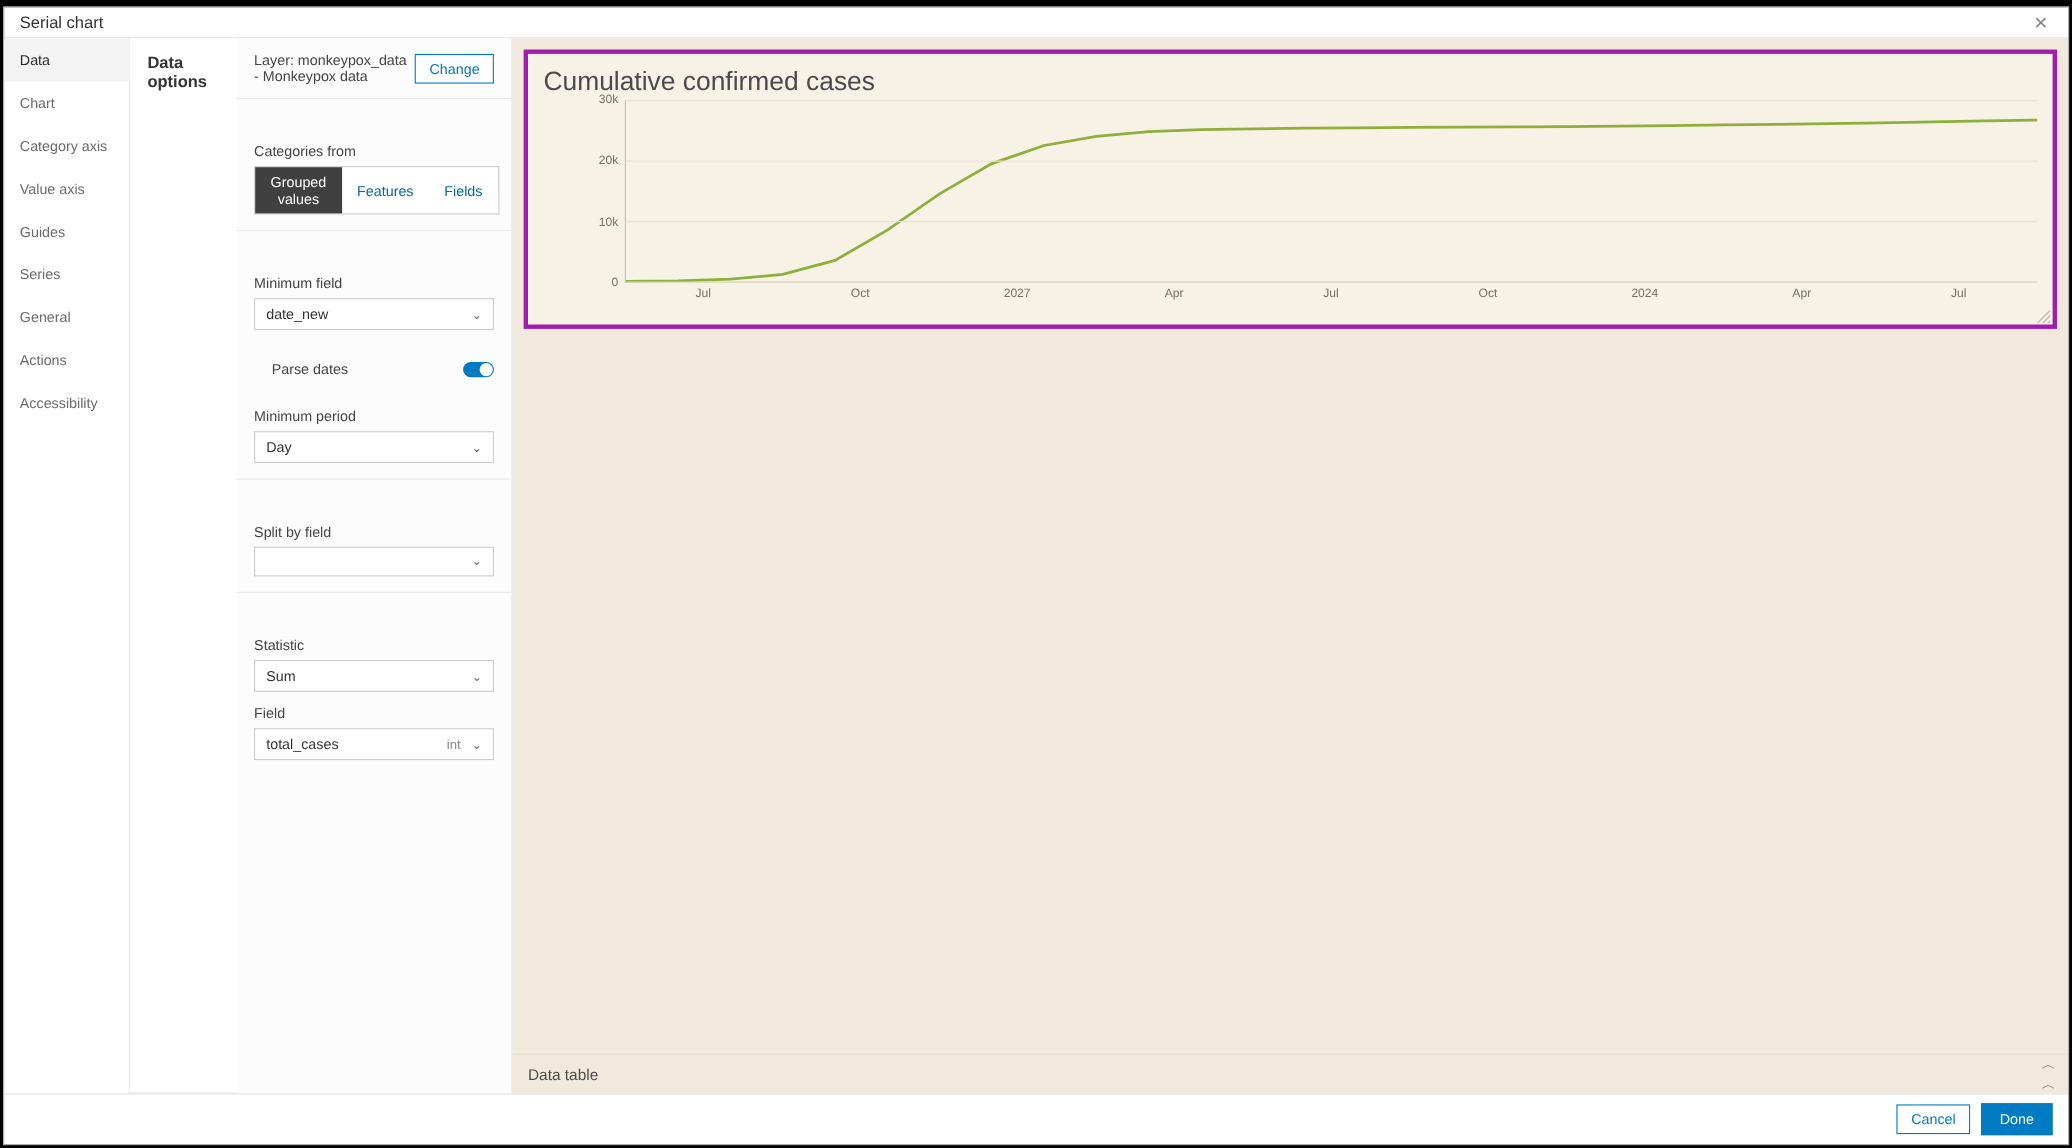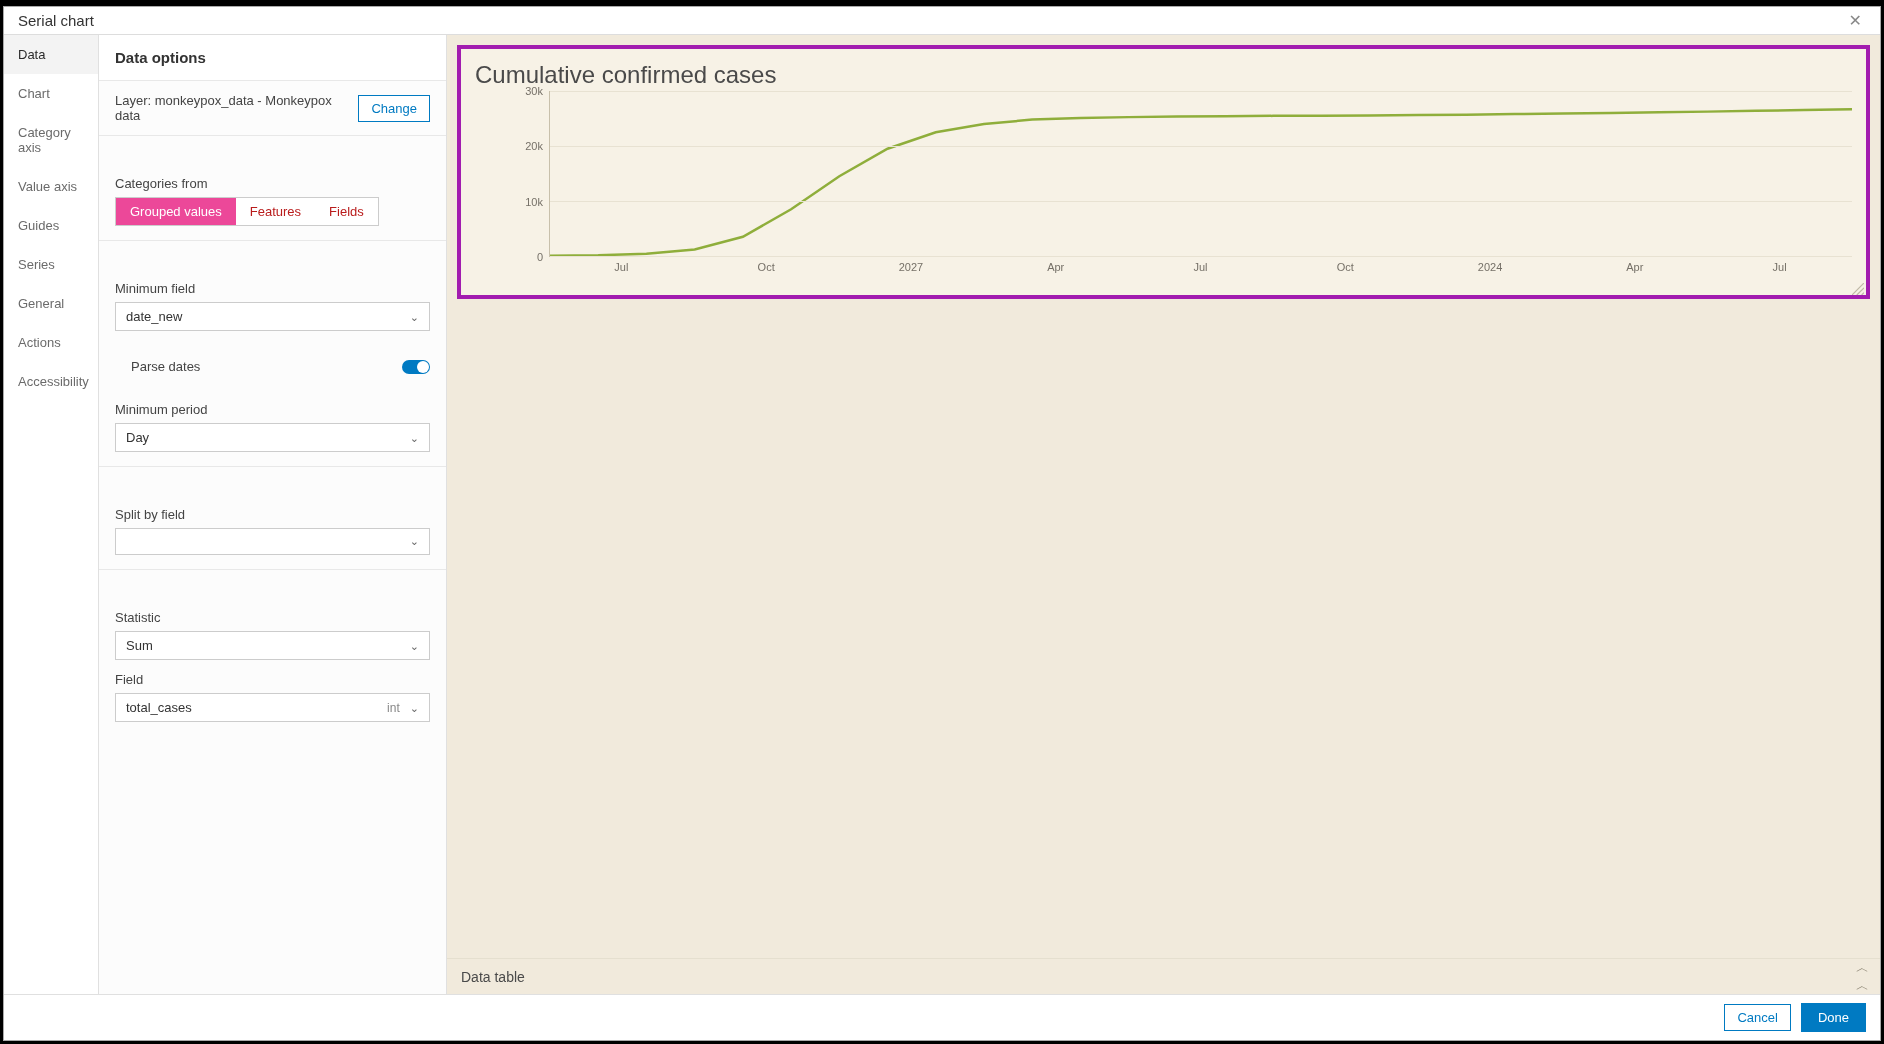--- a/index.html
+++ b/index.html
@@ -17,7 +17,7 @@
     flex:1; display:flex; min-height:0;
   }
   .sidebar {
-    width:95px; border-right:1px solid #e0e0e0; background:#fff; display:flex; flex-direction:column;
+    width:114px; border-right:1px solid #e0e0e0; background:#fff; display:flex; flex-direction:column;
   }
   .sidebar .tab {
     padding:12px 14px; font-size:13px; color:#6b6b6b; cursor:pointer; text-align:left;

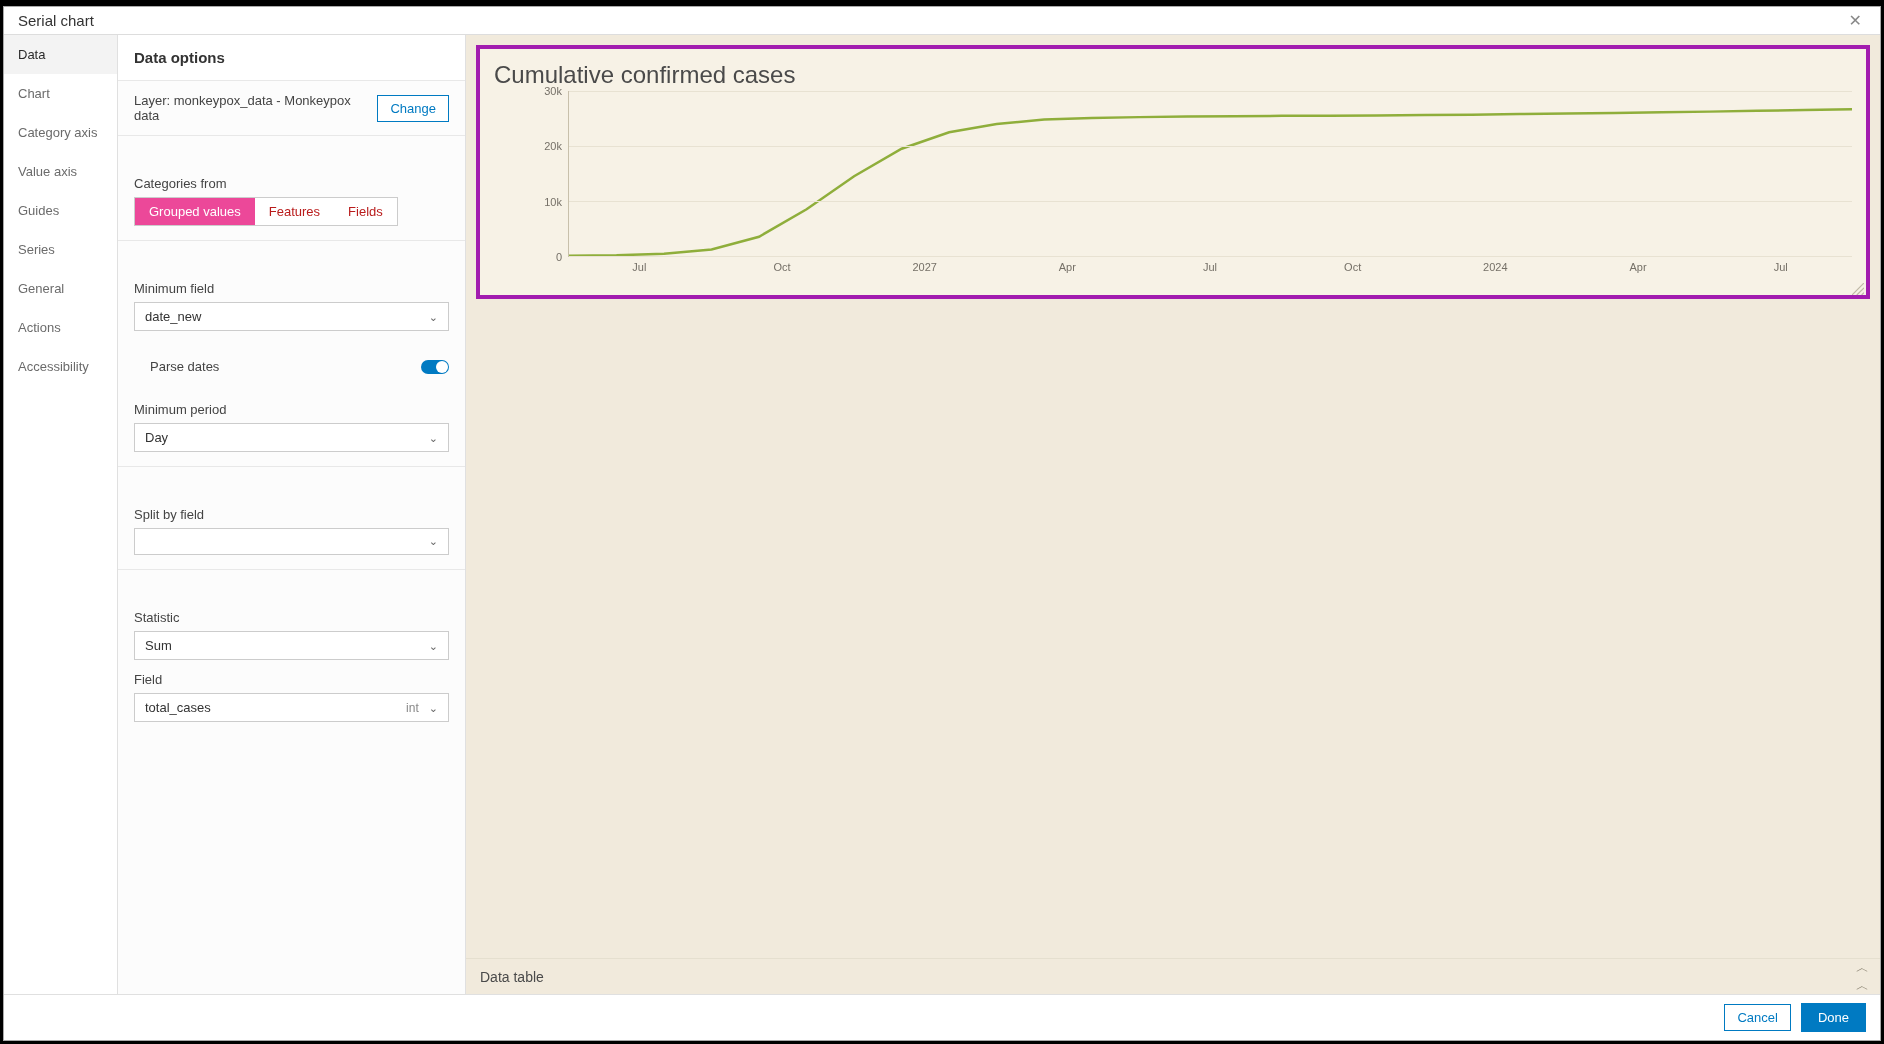--- a/index.html
+++ b/index.html
@@ -24,7 +24,7 @@
   }
   .sidebar .tab.active { background:#f3f3f3; color:#2a2a2a; }
   .options-panel {
-    width:348px; border-right:1px solid #e0e0e0; background:#fcfcfc; display:flex; flex-direction:column;
+    width:348px; border-right:1px solid #e0e0e0; background:#fcfcfc; display:flex; 
   }
   .options-header {
     padding:14px 16px; font-size:15px; font-weight:600; color:#333; border-bottom:1px solid #e8e8e8;

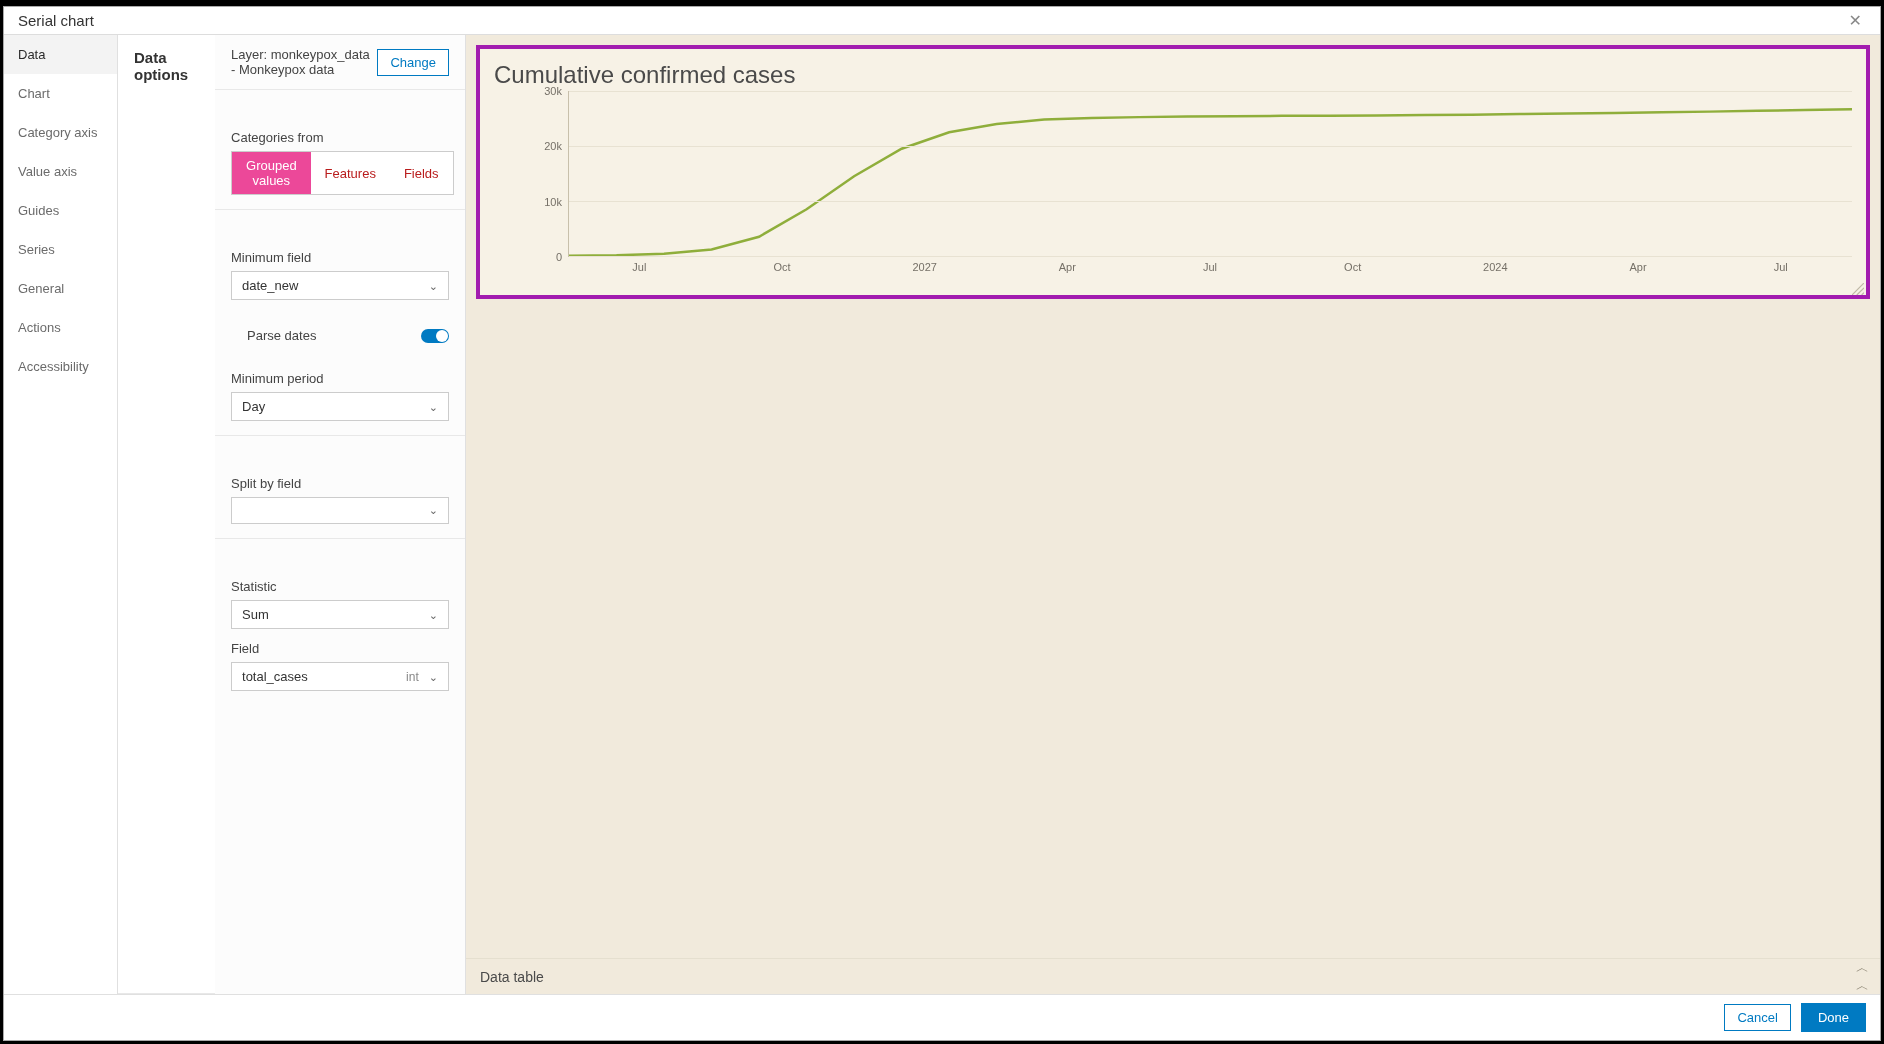--- a/index.html
+++ b/index.html
@@ -52,7 +52,7 @@
   .seg .seg-btn {
     font-size:13px; padding:6px 14px; color:#b91c1c; cursor:pointer; border:none; background:transparent;
   }
-  .seg .seg-btn.active { background:#ec4899; color:#fff; }
+  .seg .seg-btn.active { background:#404040; color:#fff; }
   .dropdown {
     width:100%; border:1px solid #ccc; background:#fff; font-size:13px; color:#333;
     padding:6px 10px; display:flex; align-items:flex-end; justify-content:space-between;

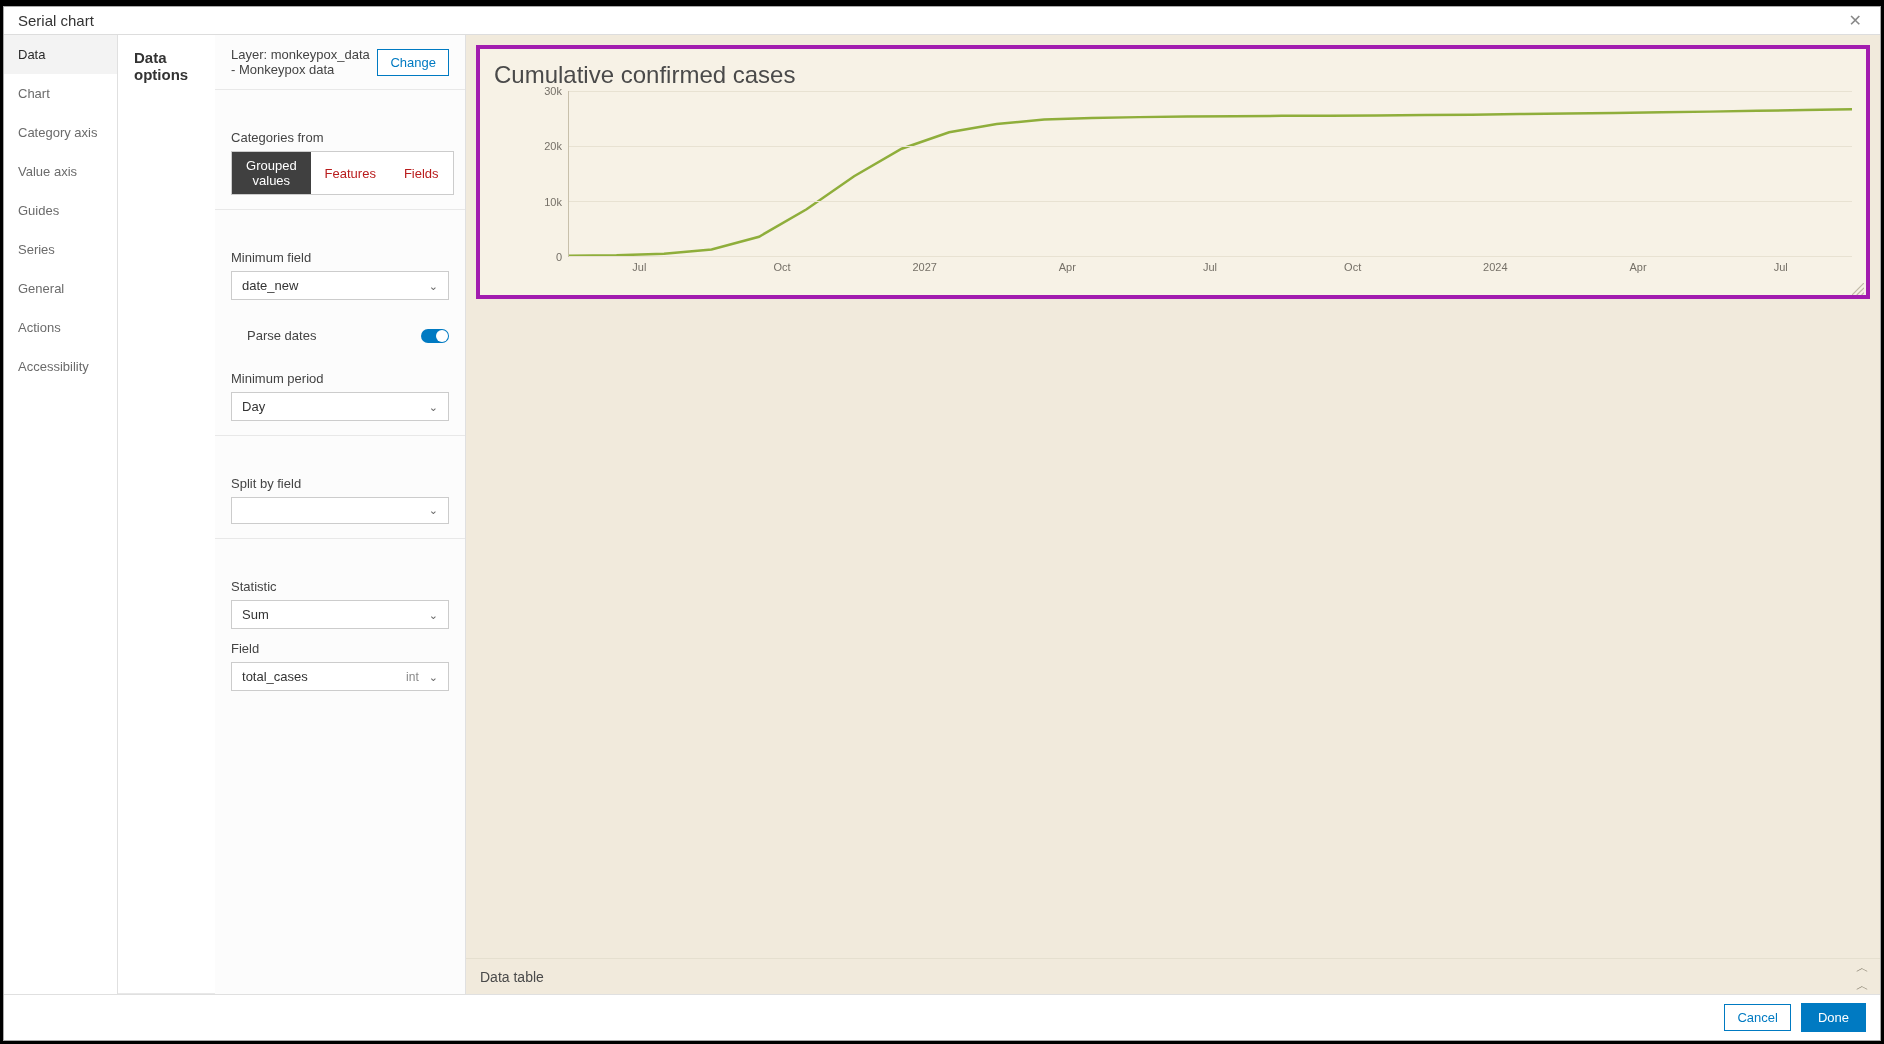--- a/index.html
+++ b/index.html
@@ -50,7 +50,7 @@
     display:inline-flex; border:1px solid #ccc; background:#fff;
   }
   .seg .seg-btn {
-    font-size:13px; padding:6px 14px; color:#b91c1c; cursor:pointer; border:none; background:transparent;
+    font-size:13px; padding:6px 14px; color:#0369a1; cursor:pointer; border:none; background:transparent;
   }
   .seg .seg-btn.active { background:#404040; color:#fff; }
   .dropdown {

